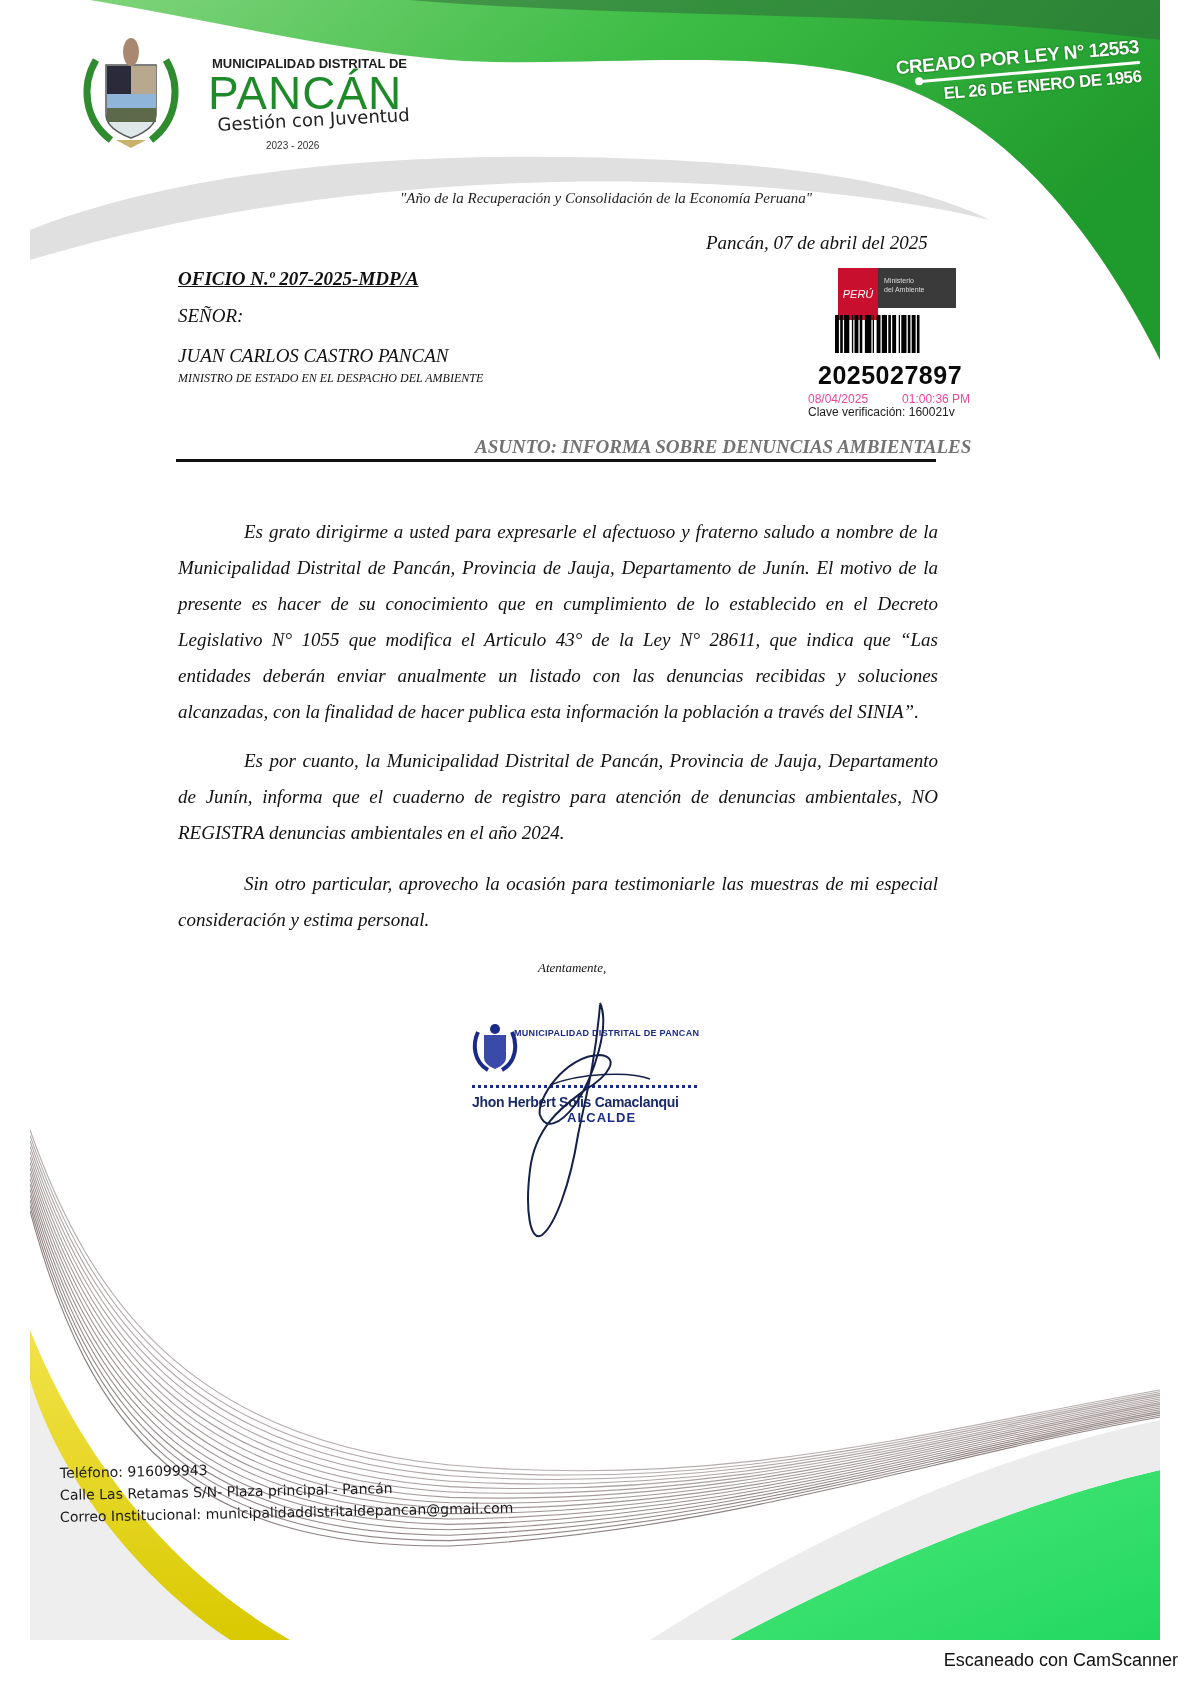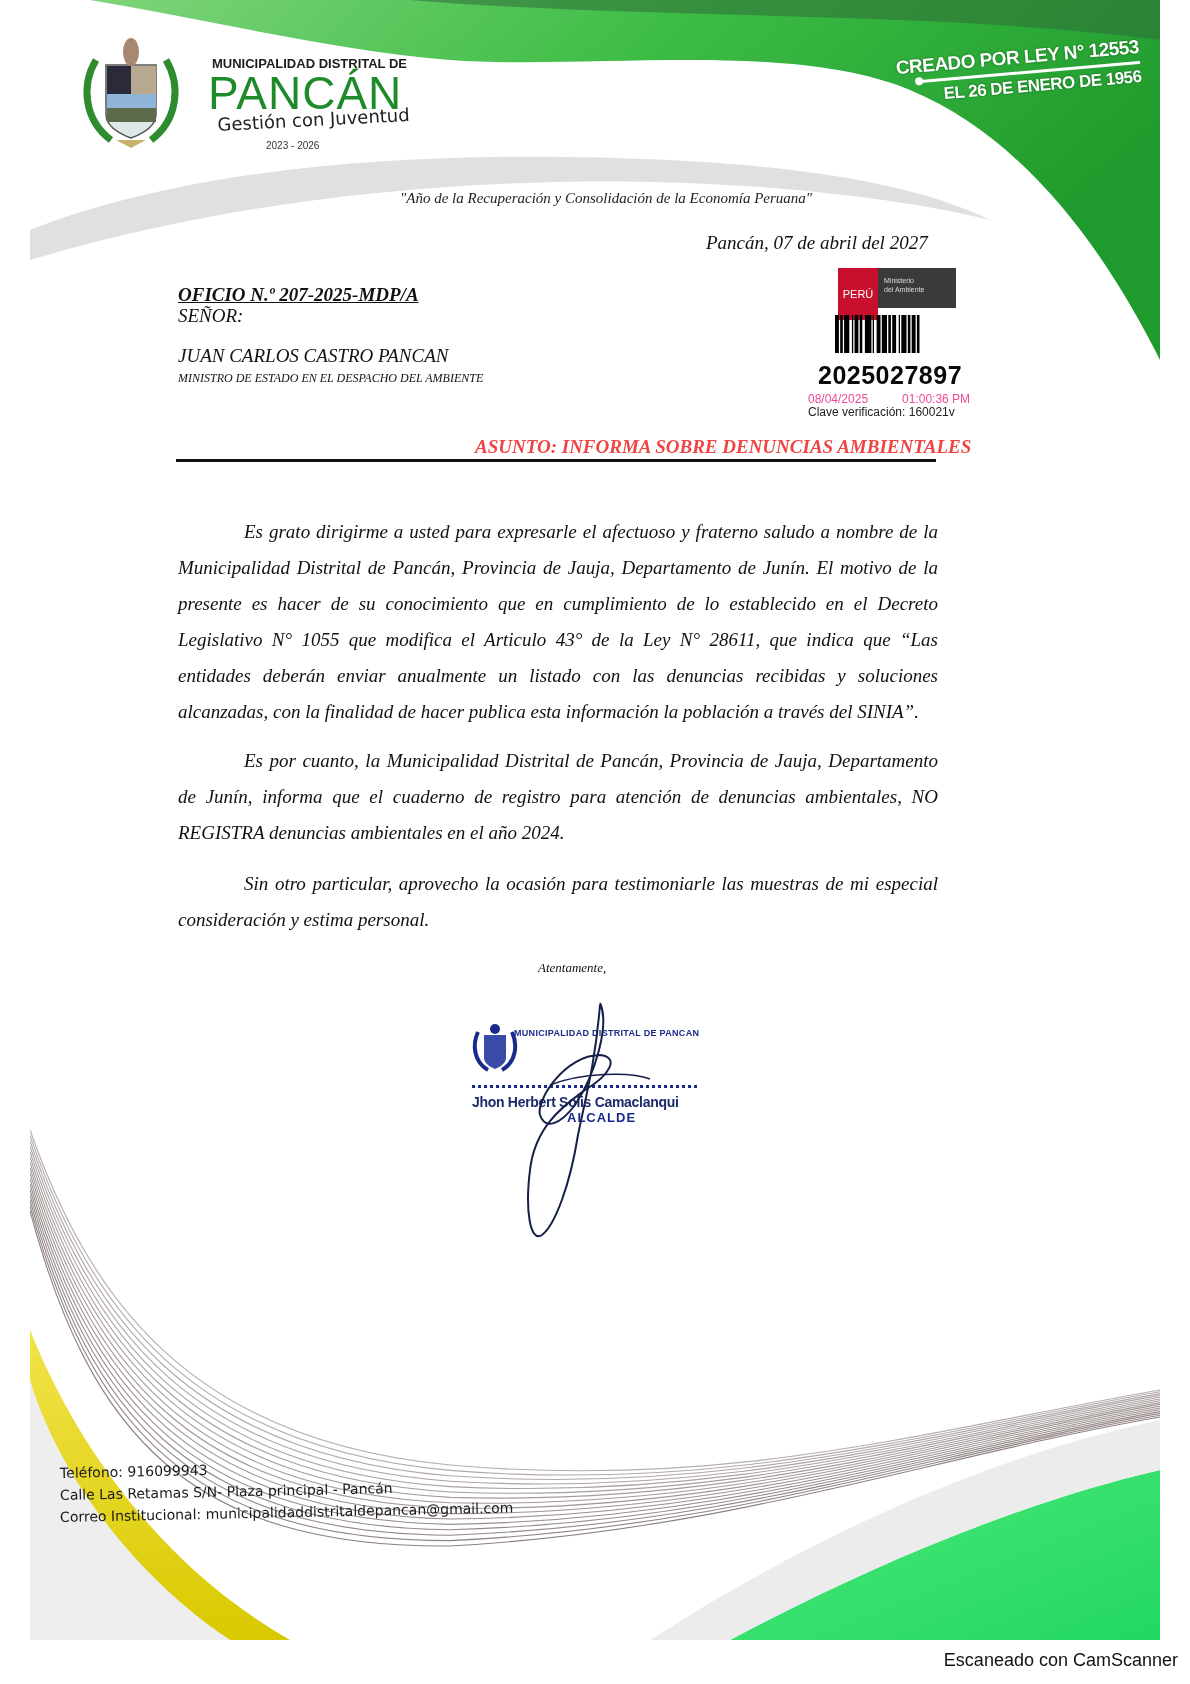--- a/index.html
+++ b/index.html
@@ -139,7 +139,7 @@
   </div>
 
   <div class="year-motto">"Año de la Recuperación y Consolidación de la Economía Peruana"</div>
-  <div class="date">Pancán, 07 de abril del 2027</div>
+  <div class="date">Pancán, 07 de abril del 2025</div>
 
   <div class="oficio">OFICIO N.º 207-2025-MDP/A</div>
   <div class="senor">SEÑOR:</div>

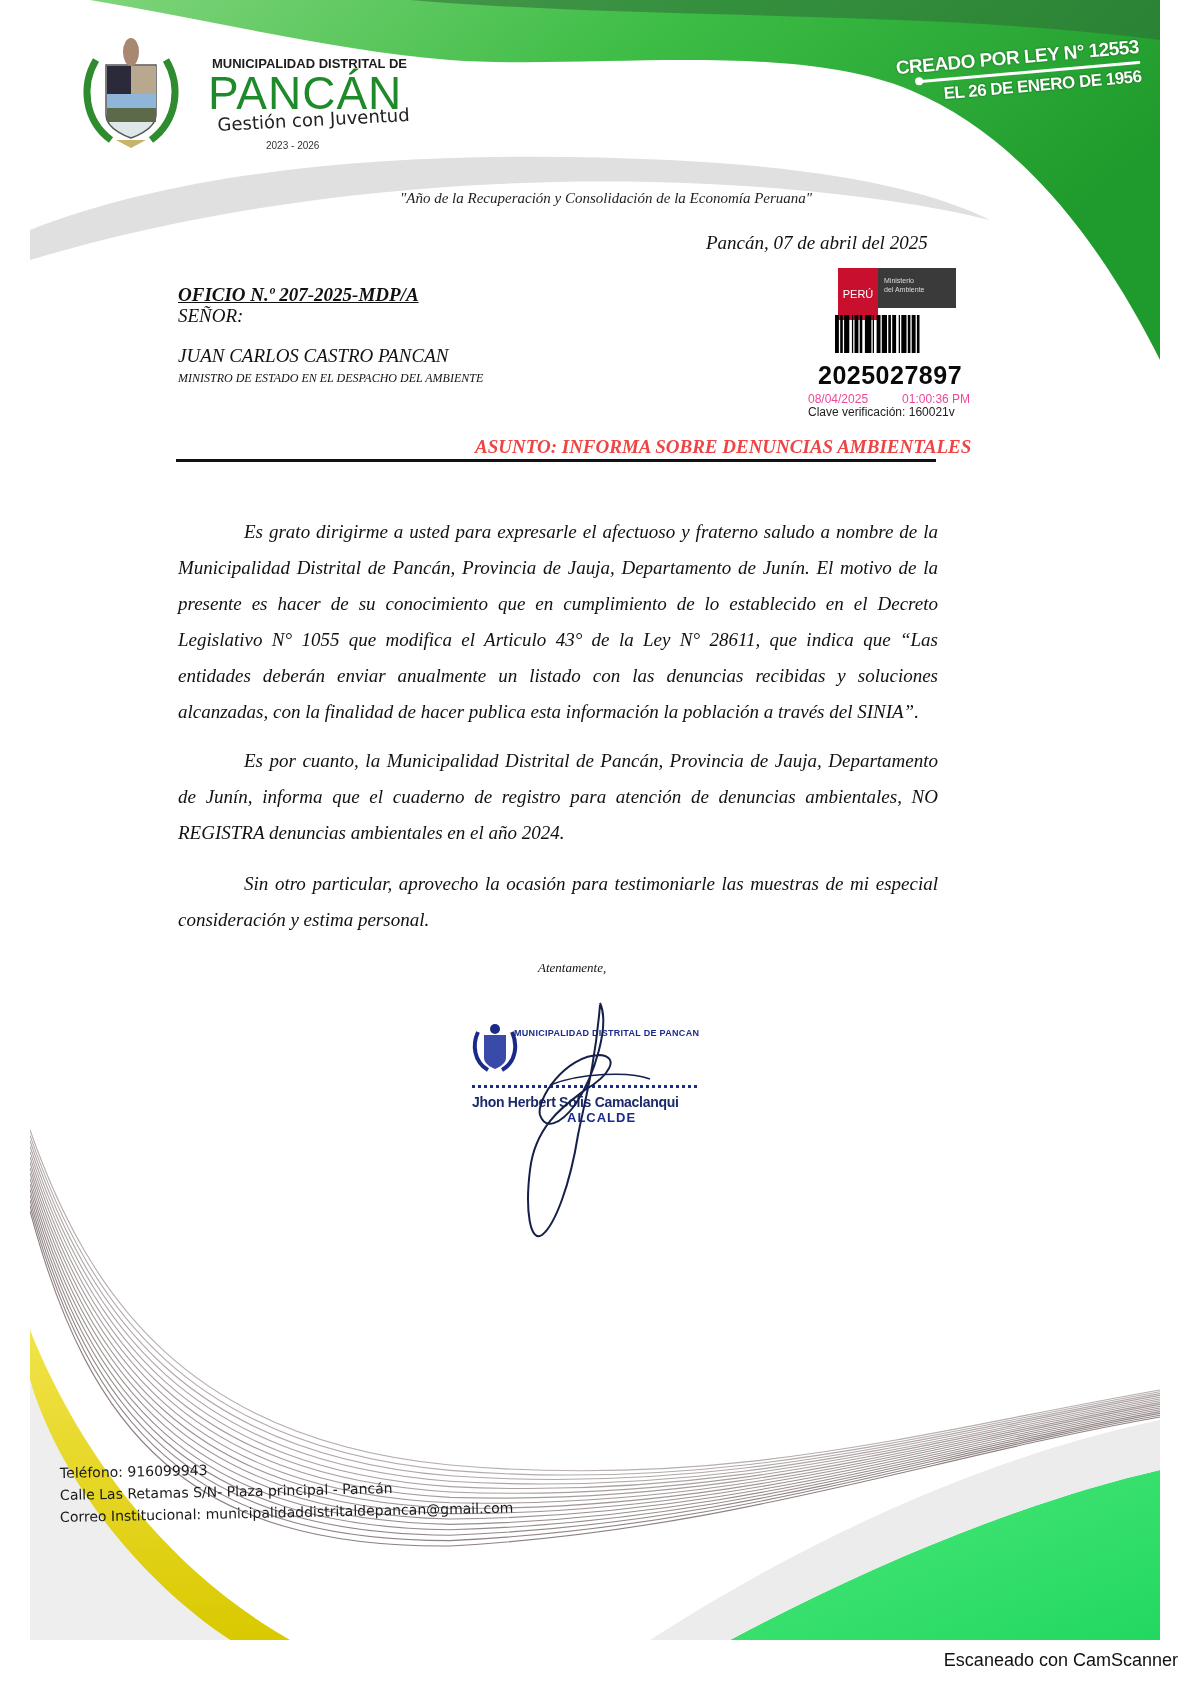--- a/index.html
+++ b/index.html
@@ -23,7 +23,7 @@
   .year-motto { position: absolute; left: 370px; top: 190px; font-family: "Liberation Serif", serif; font-style: italic; font-size: 15px; color: #222; }
   .date { position: absolute; left: 676px; top: 232px; font-family: "Liberation Serif", serif; font-style: italic; font-size: 19px; color: #111; }
 
-  .oficio { position: absolute; left: 148px; top: 284px; font-style: italic; font-weight: bold; font-size: 19px; text-decoration: underline; color: #111; }
+  .oficio { position: absolute; left: 148px; top: 268px; font-style: italic; font-weight: bold; font-size: 19px; text-decoration: underline; color: #111; }
   .senor { position: absolute; left: 148px; top: 305px; font-style: italic; font-size: 19px; color: #111; }
   .recipient { position: absolute; left: 148px; top: 345px; font-style: italic; font-size: 19px; color: #111; }
   .recipient-title { position: absolute; left: 148px; top: 371px; font-style: italic; font-weight: normal; font-size: 12px; color: #111; }

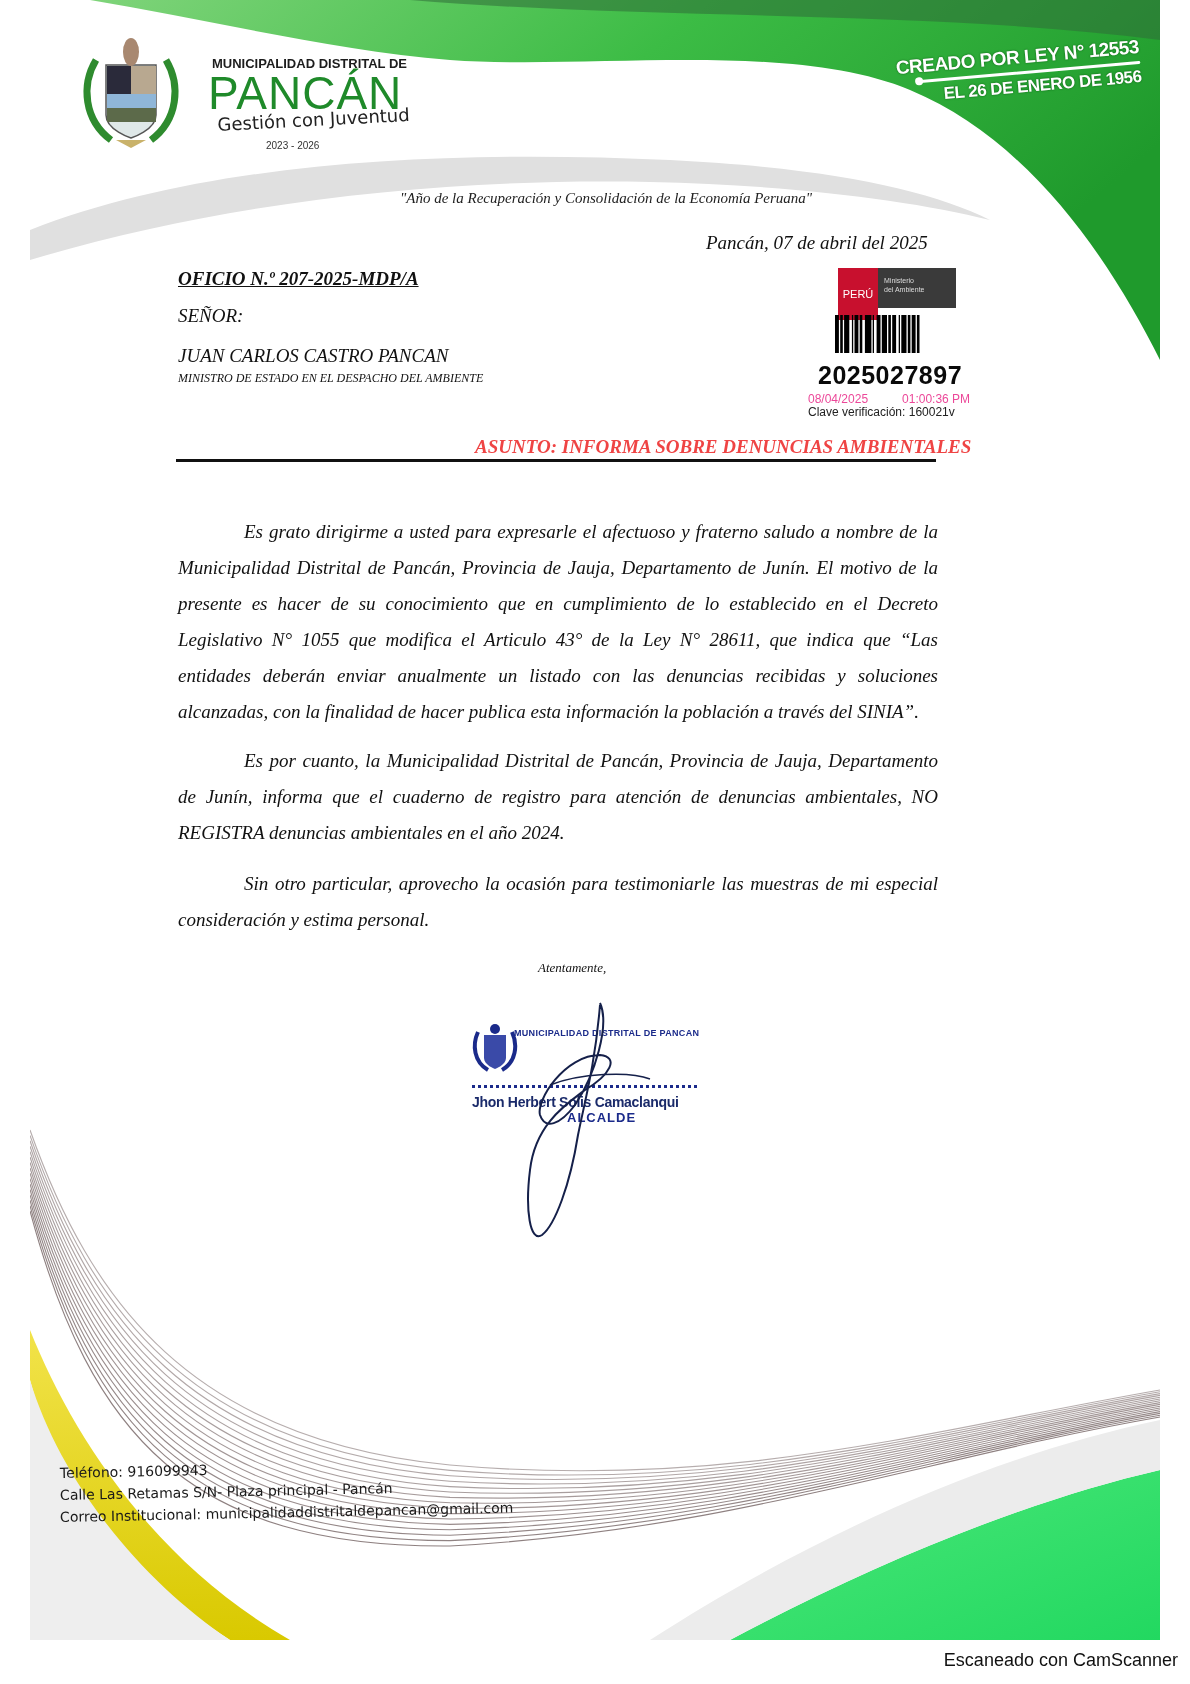--- a/index.html
+++ b/index.html
@@ -31,7 +31,7 @@
   
   .stamp { position: absolute; left: 778px; top: 268px; width: 200px; }
   .stamp-logo { position: absolute; left: 30px; top: 0; width: 118px; height: 40px; display: flex; }
-  .stamp-peru { width: 40px; height: 52px; background: #c8102e; color: #fff; font-family: "Liberation Sans", sans-serif; font-size: 11px; display: flex; align-items: center; justify-content: center; }
+  .stamp-peru { width: 40px; height: 52px; background: #c8102e; color: #fff; font-family: "Liberation Sans", sans-serif; font-size: 11px; display: flex; align-items: center; justify-content: center; font-style: italic; }
   .stamp-min { width: 78px; height: 40px; background: #3a3a3a; color: #ddd; font-family: "Liberation Sans", sans-serif; font-size: 7px; line-height: 9px; padding: 8px 0 0 6px; box-sizing: border-box; }
   .barcode { position: absolute; left: 27px; top: 47px; width: 138px; height: 38px; }
   .stamp-num { position: absolute; left: 10px; top: 93px; font-family: "Liberation Sans", sans-serif; font-weight: bold; font-size: 25px; color: #0a0a0a; letter-spacing: 0.5px; }

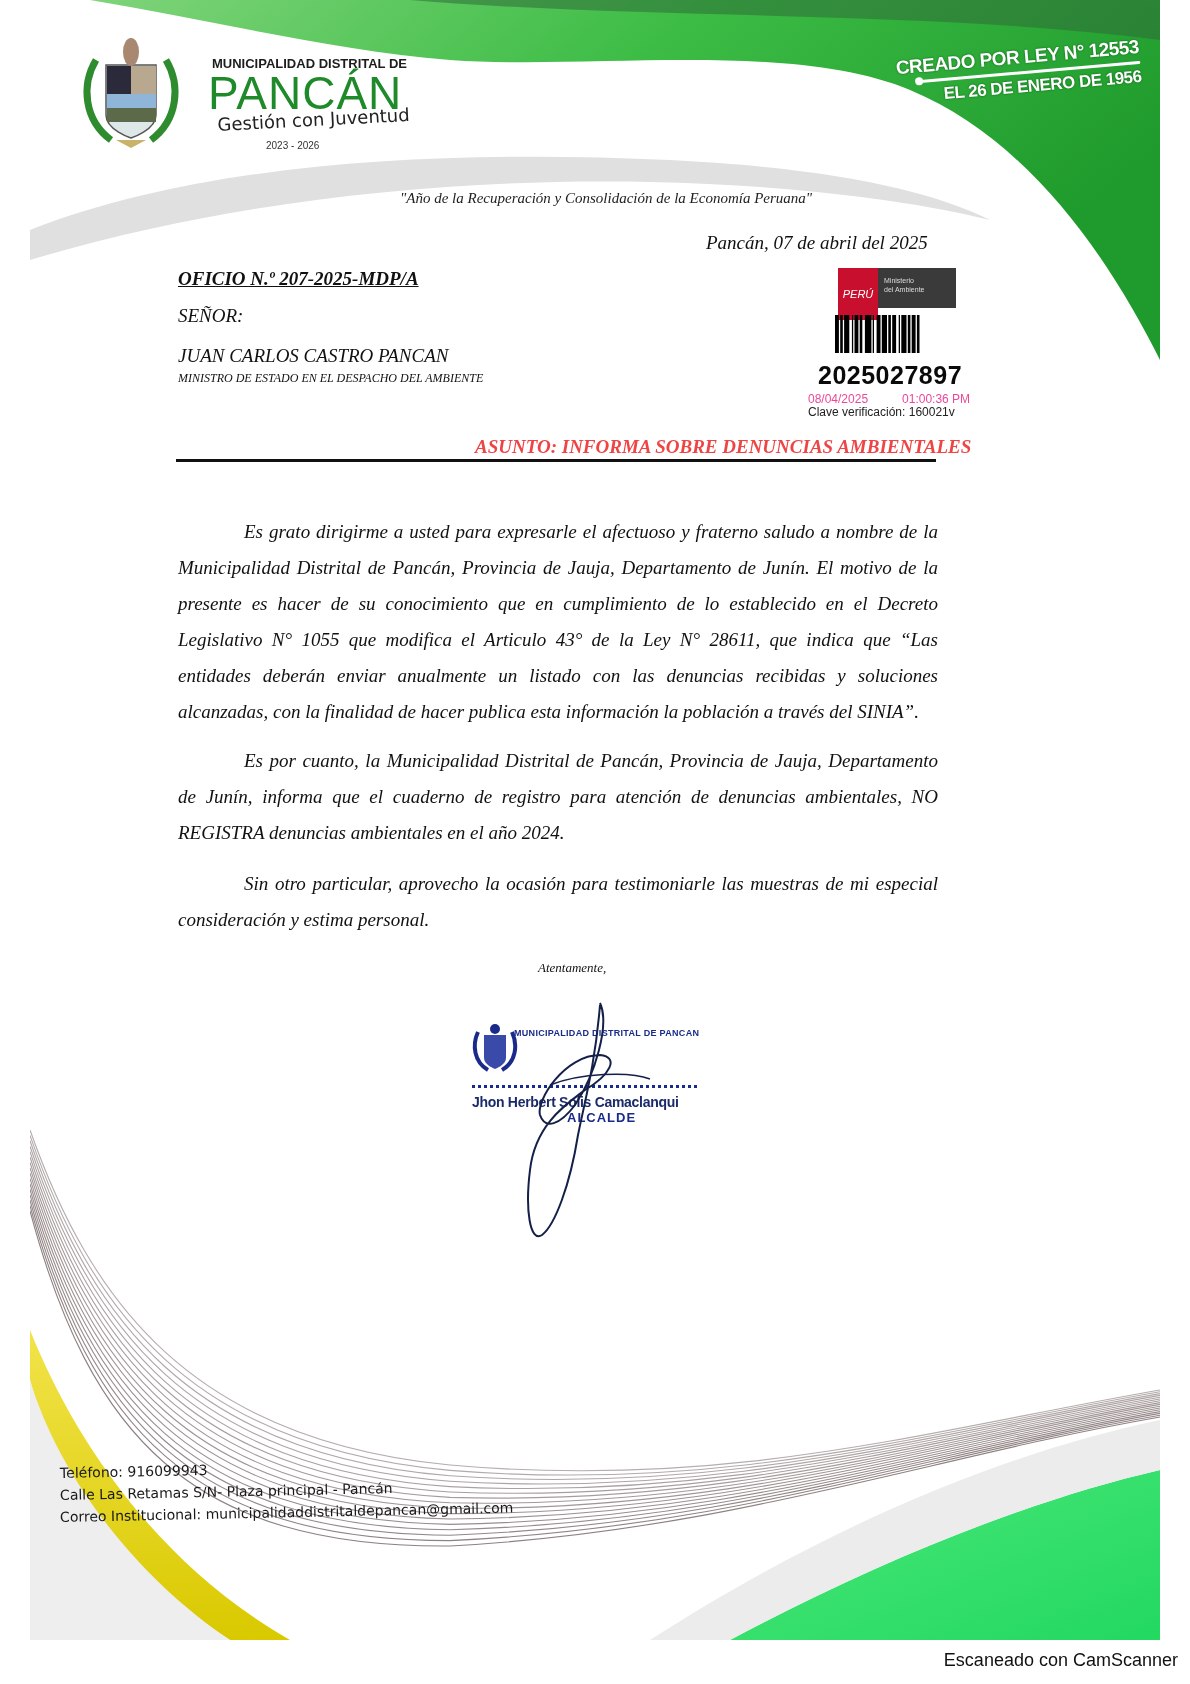--- a/index.html
+++ b/index.html
@@ -39,7 +39,7 @@
   .stamp-dt .time { margin-left: 34px; }
   .stamp-key { position: absolute; left: 0px; top: 137px; font-family: "Liberation Sans", sans-serif; font-size: 12px; color: #222; white-space: nowrap; }
 
-  .asunto { position: absolute; left: 445px; top: 436px; font-style: italic; font-weight: bold; font-size: 19px; color: #ef4444; }
+  .asunto { position: absolute; left: 445px; top: 436px; font-style: italic; font-weight: bold; font-size: 19px; color: #737373; }
   .asunto-rule { position: absolute; left: 146px; top: 459px; width: 760px; height: 3px; background: #111; }
 
   .body-text { position: absolute; left: 148px; width: 760px; font-family: "Liberation Serif", serif; font-style: italic; font-size: 19px; line-height: 36px; color: #111; text-align: justify; }

